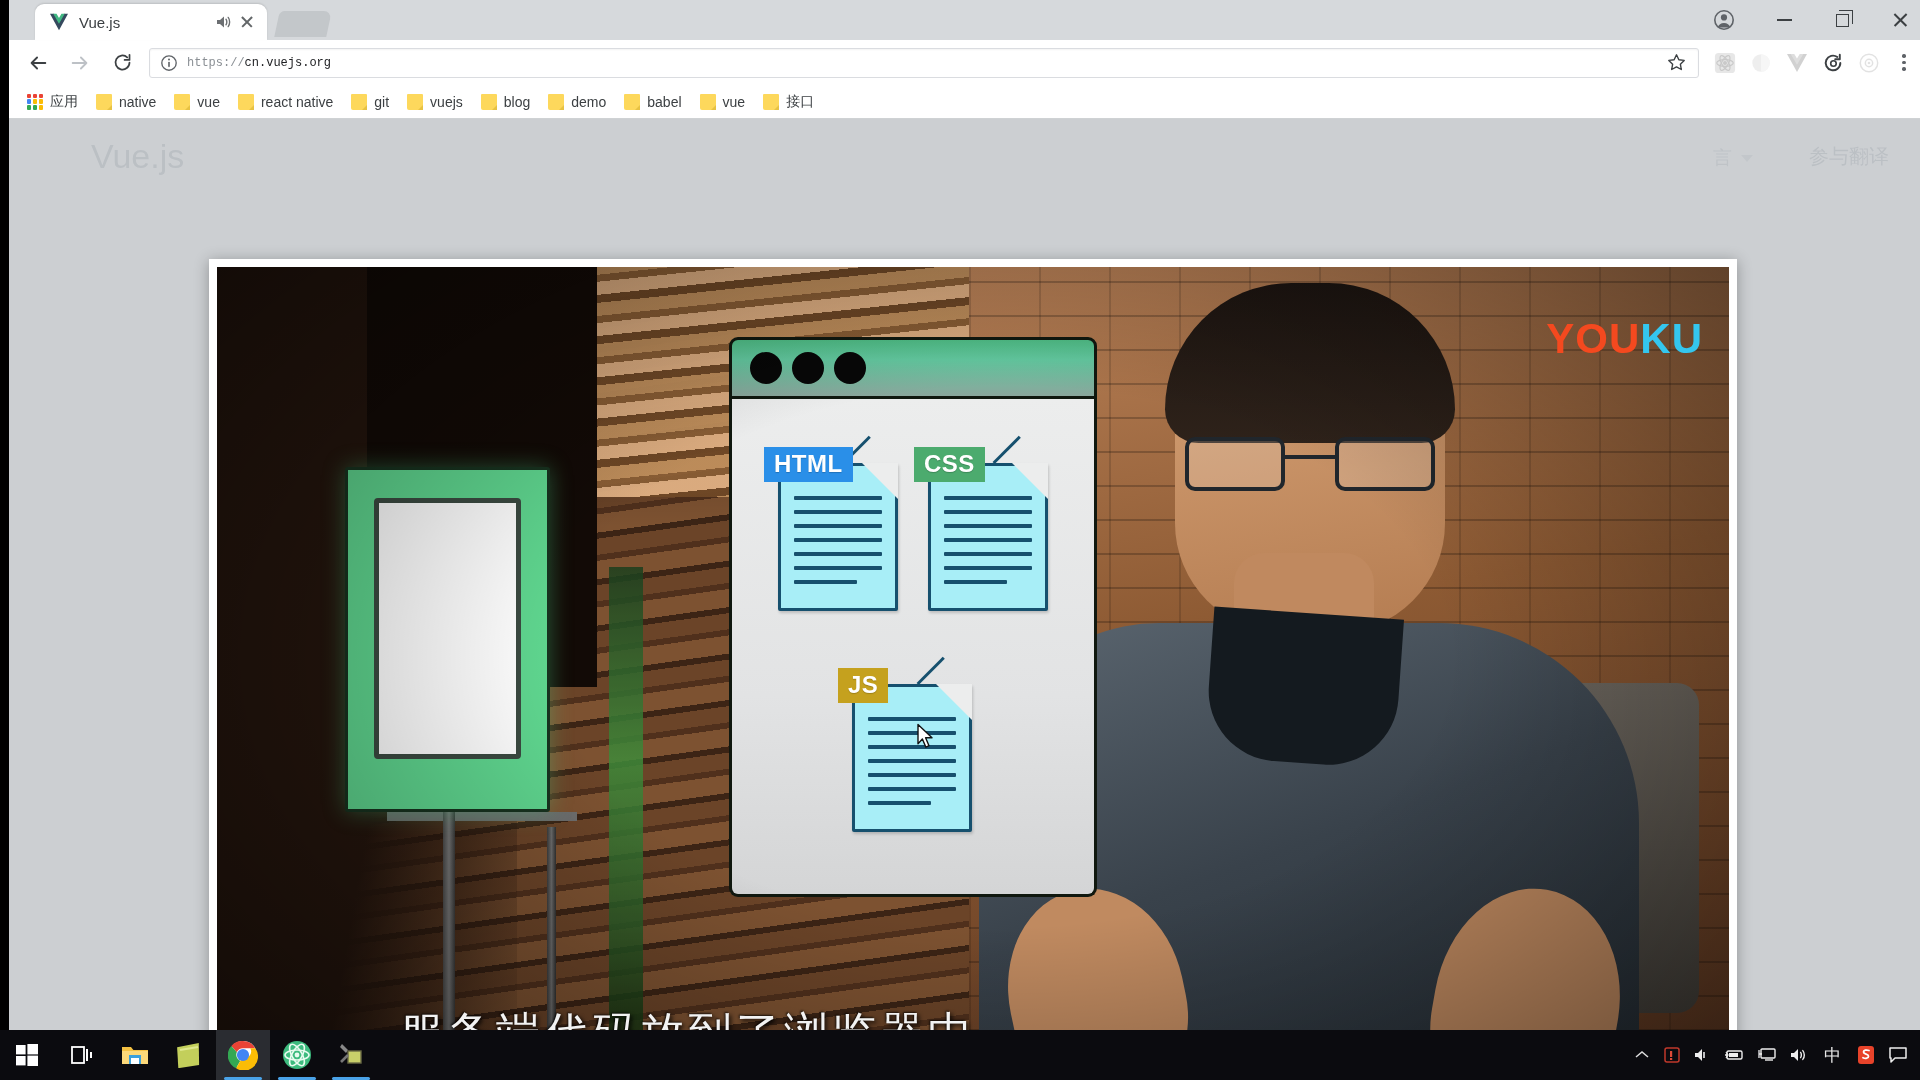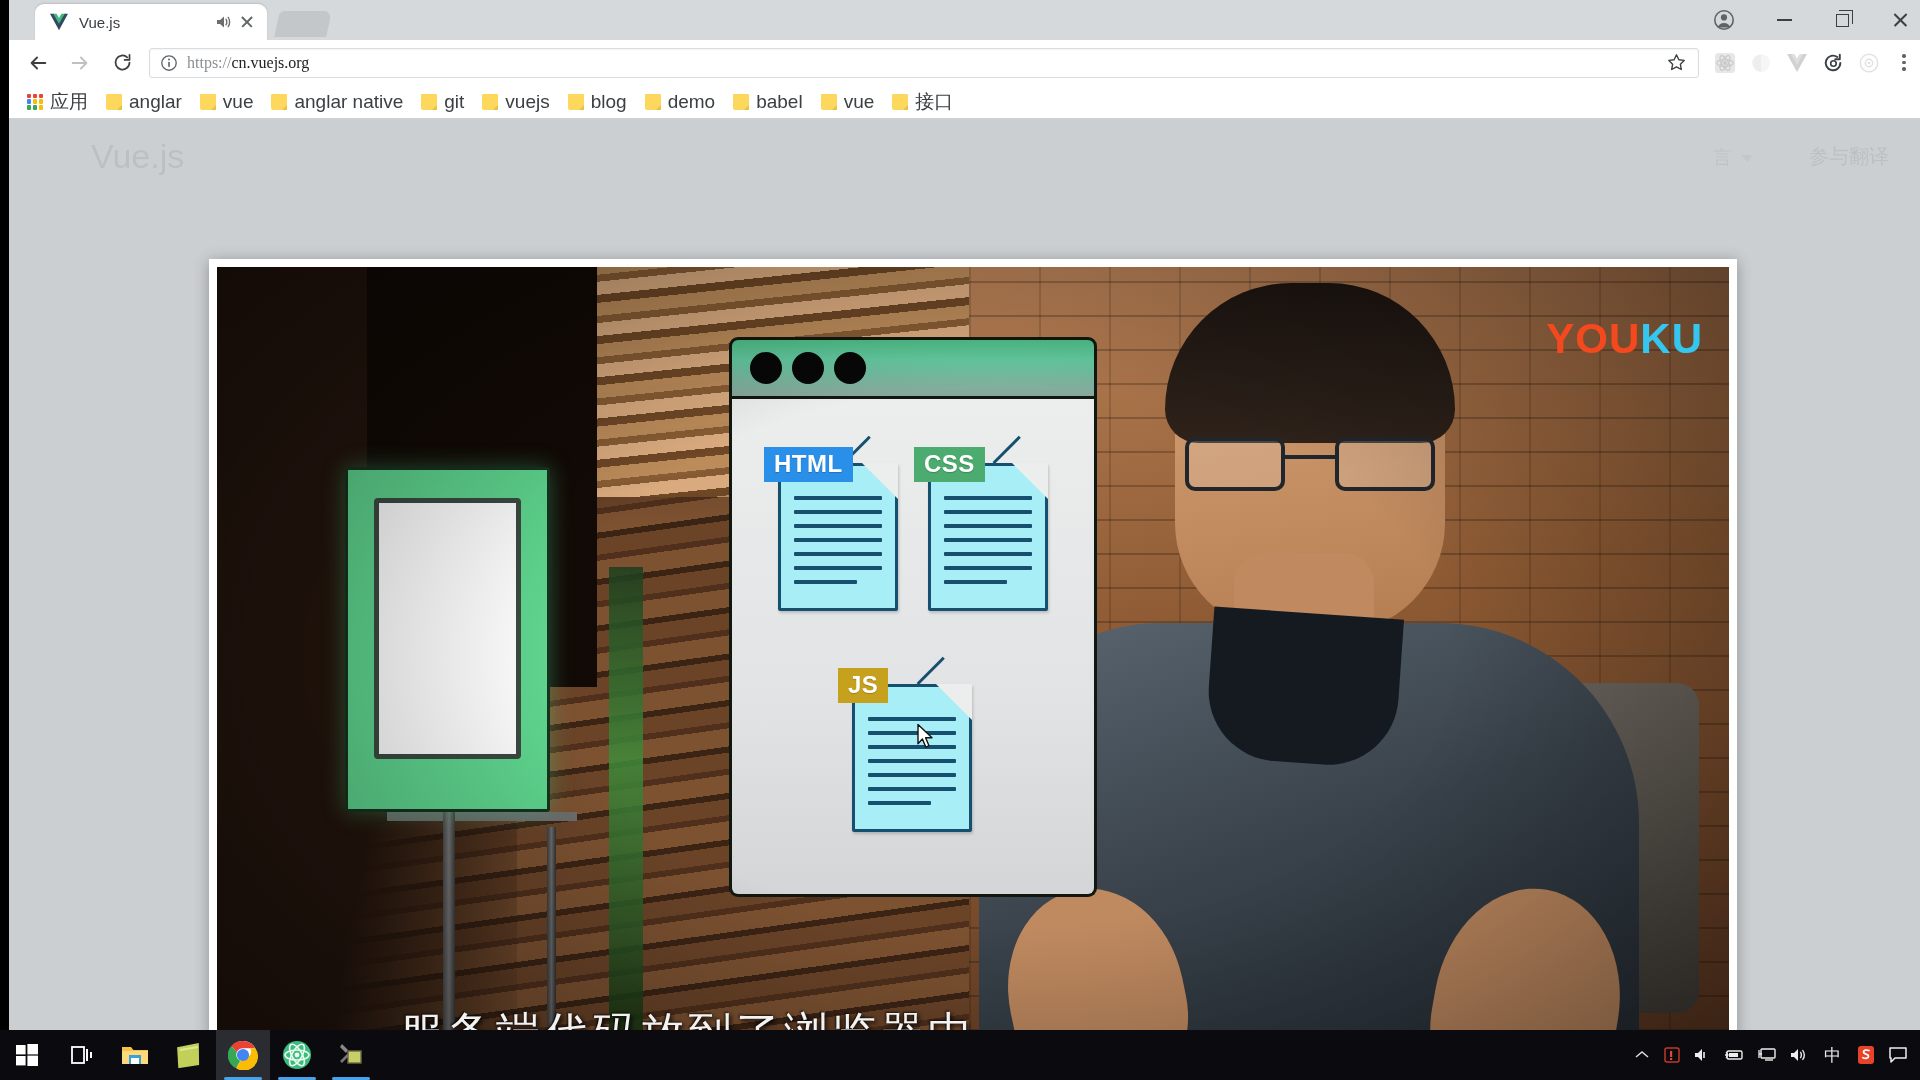--- a/index.html
+++ b/index.html
@@ -93,8 +93,8 @@
   }
   .omni-info { width: 18px; height: 18px; margin-right: 9px; flex: 0 0 18px; }
   .omni-url {
-    flex: 1; font-size: 16px; color: #202124;
-    font-family: Liberation Serif, serif; white-space: nowrap;
+    flex: 1; font-size: 12px; color: #202124;
+    font-family: Liberation Mono, monospace; white-space: nowrap;
   }
   .omni-url .scheme { color: #8a8f94; }
   .omni-star { width: 22px; height: 22px; flex: 0 0 22px; }

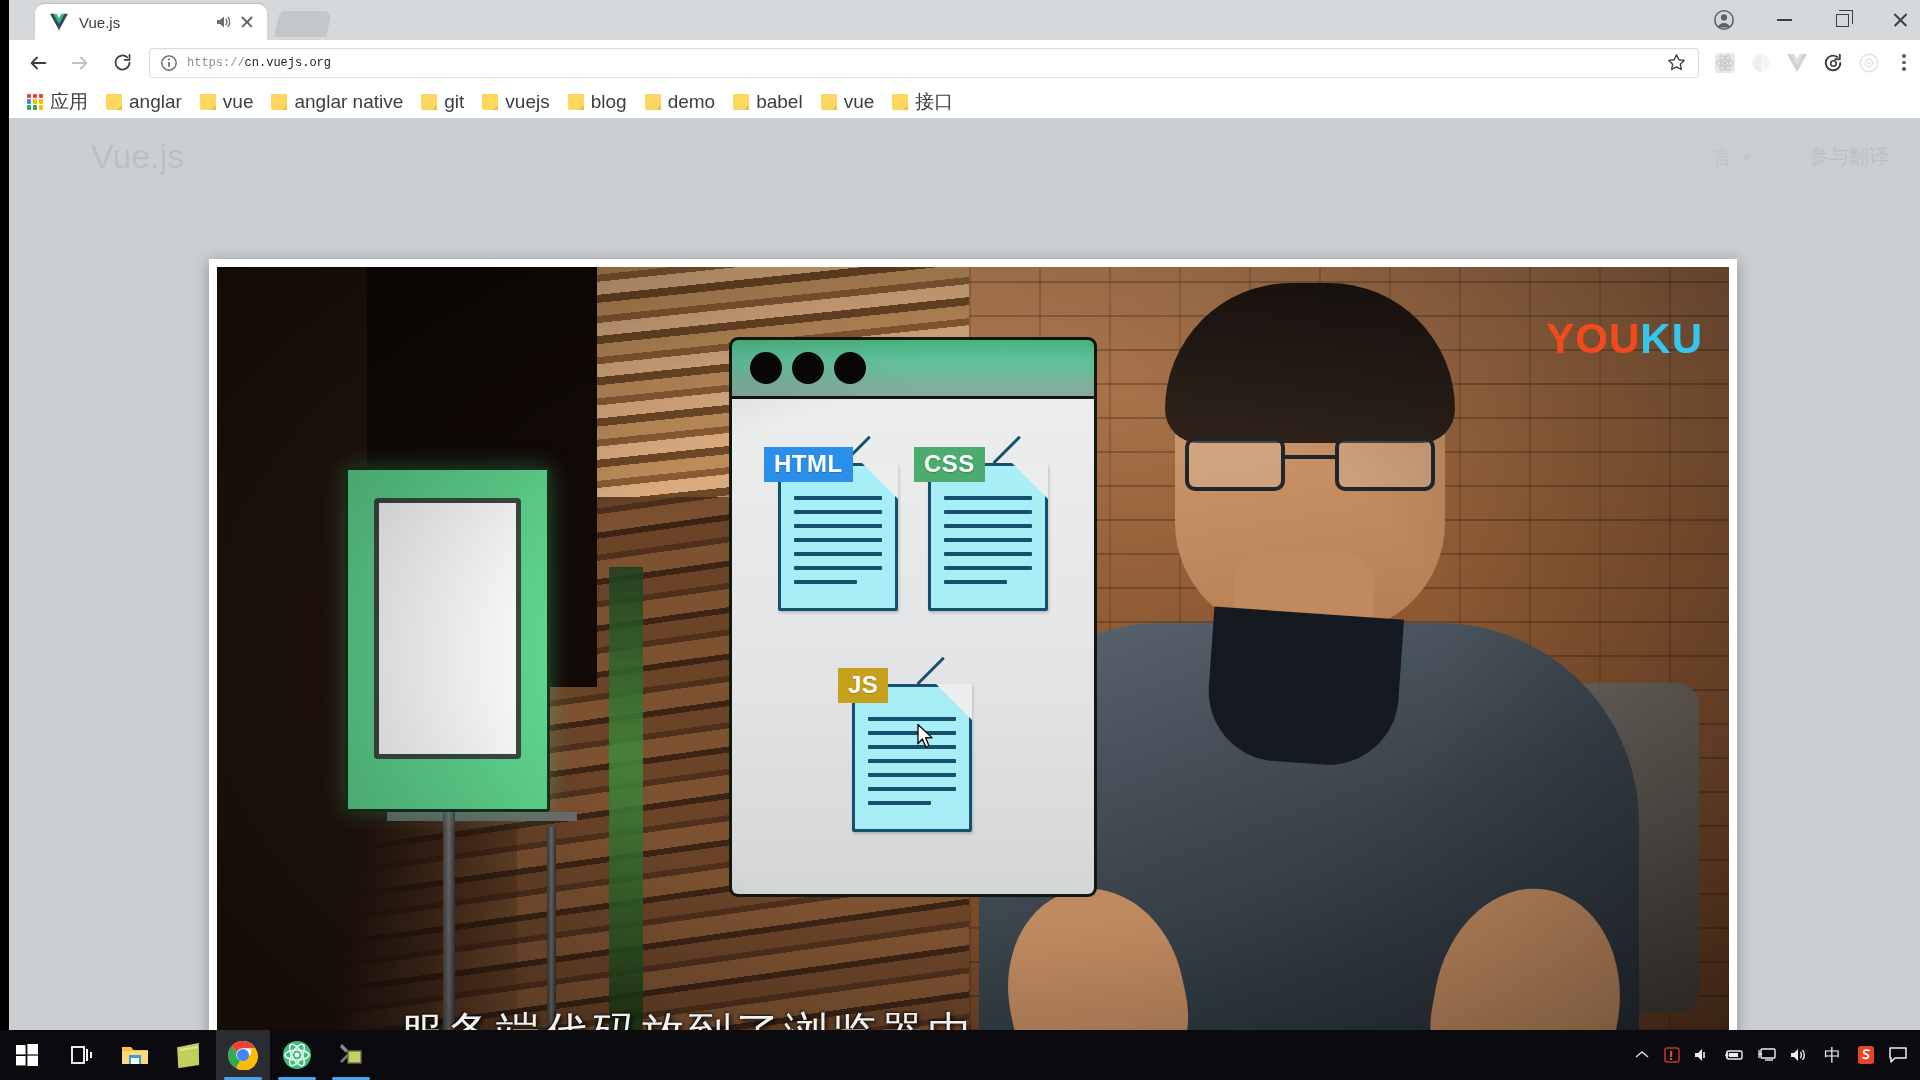--- a/index.html
+++ b/index.html
@@ -118,7 +118,7 @@
     display: inline-flex; align-items: center;
     height: 26px; padding: 0 8px; margin-right: 2px; border-radius: 3px;
   }
-  .bm-label { font-size: 19px; color: #3c4043; white-space: nowrap; }
+  .bm-label { font-size: 14px; color: #3c4043; white-space: nowrap; }
   .bm-folder {
     width: 16px; height: 16px; margin-right: 7px; flex:0 0 16px;
     background: #fdd85c; border-radius: 1px 1px 2px 2px;

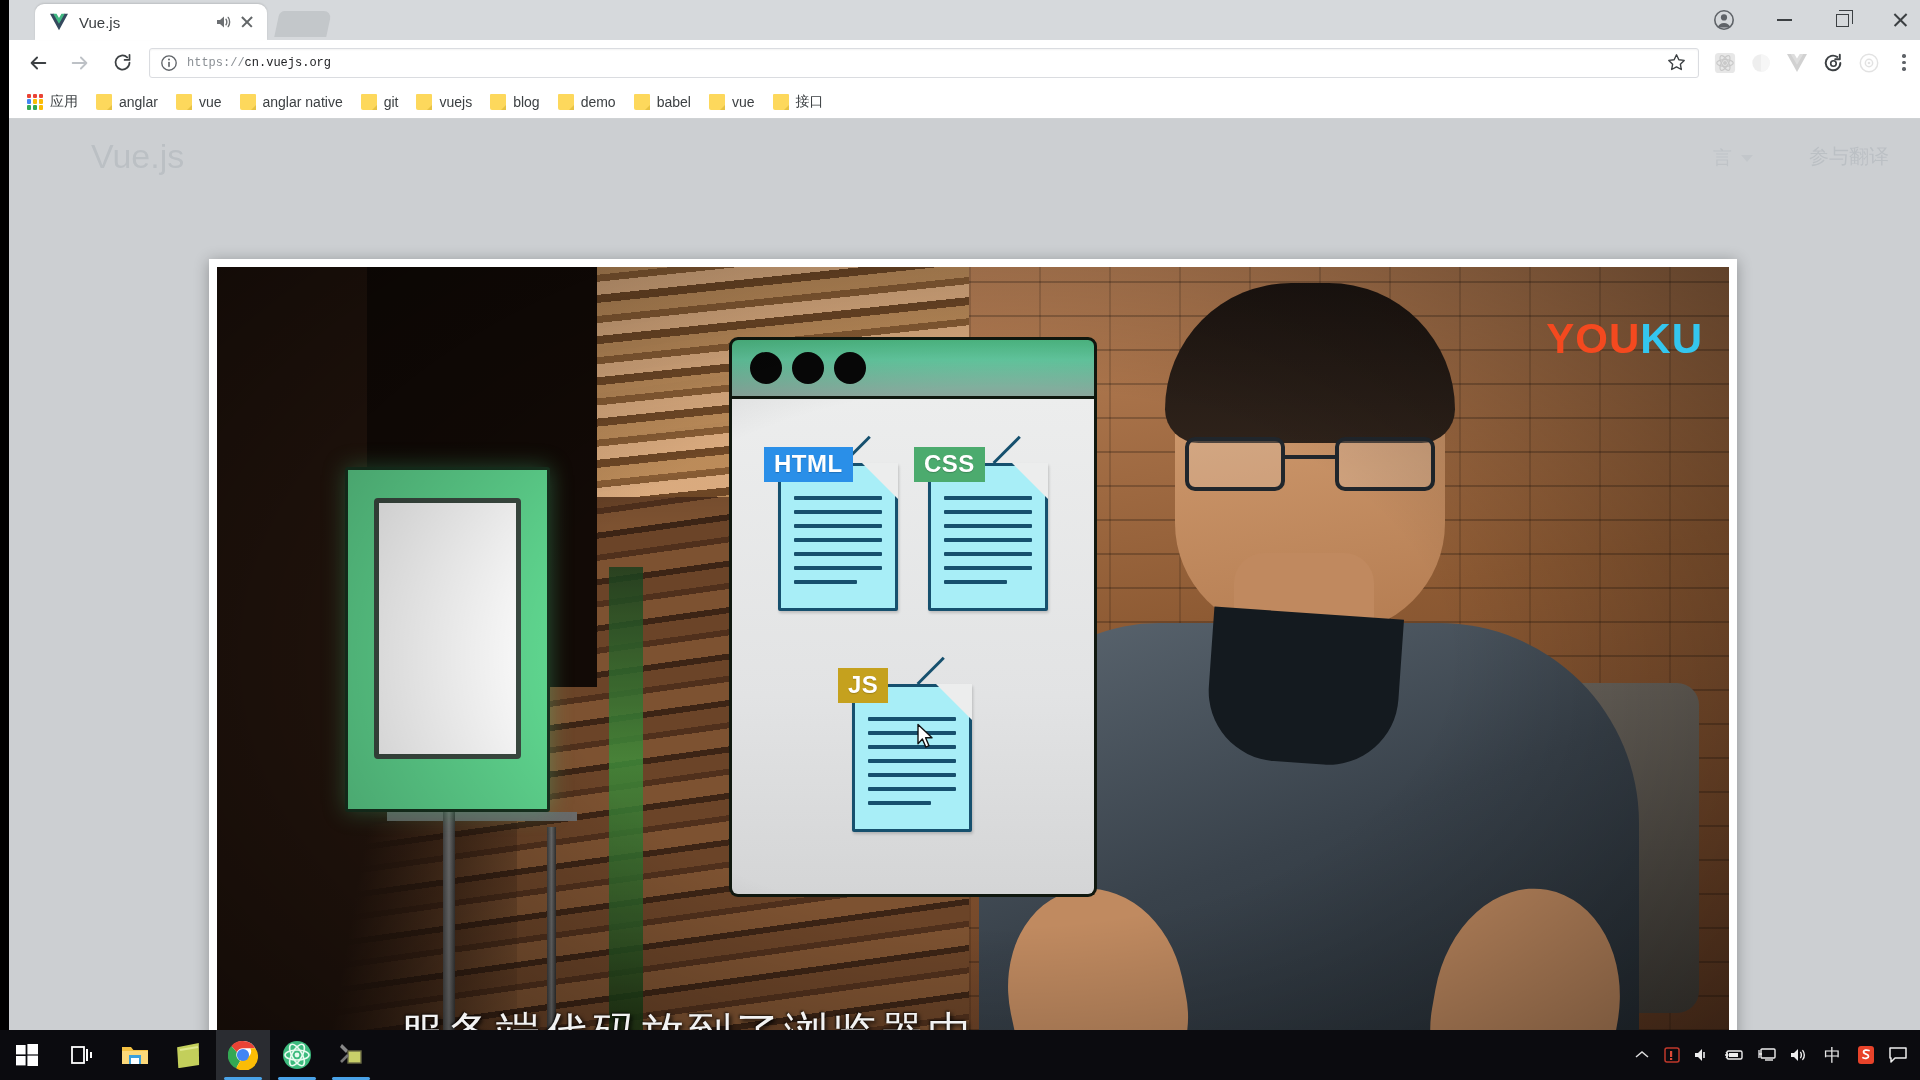--- a/index.html
+++ b/index.html
@@ -527,7 +527,7 @@
 
     <div class="bm">
       <span class="bm-folder"></span>
-      <span class="bm-label">anglar</span>
+      <span class="bm-label">native</span>
     </div>
     <div class="bm">
       <span class="bm-folder"></span>

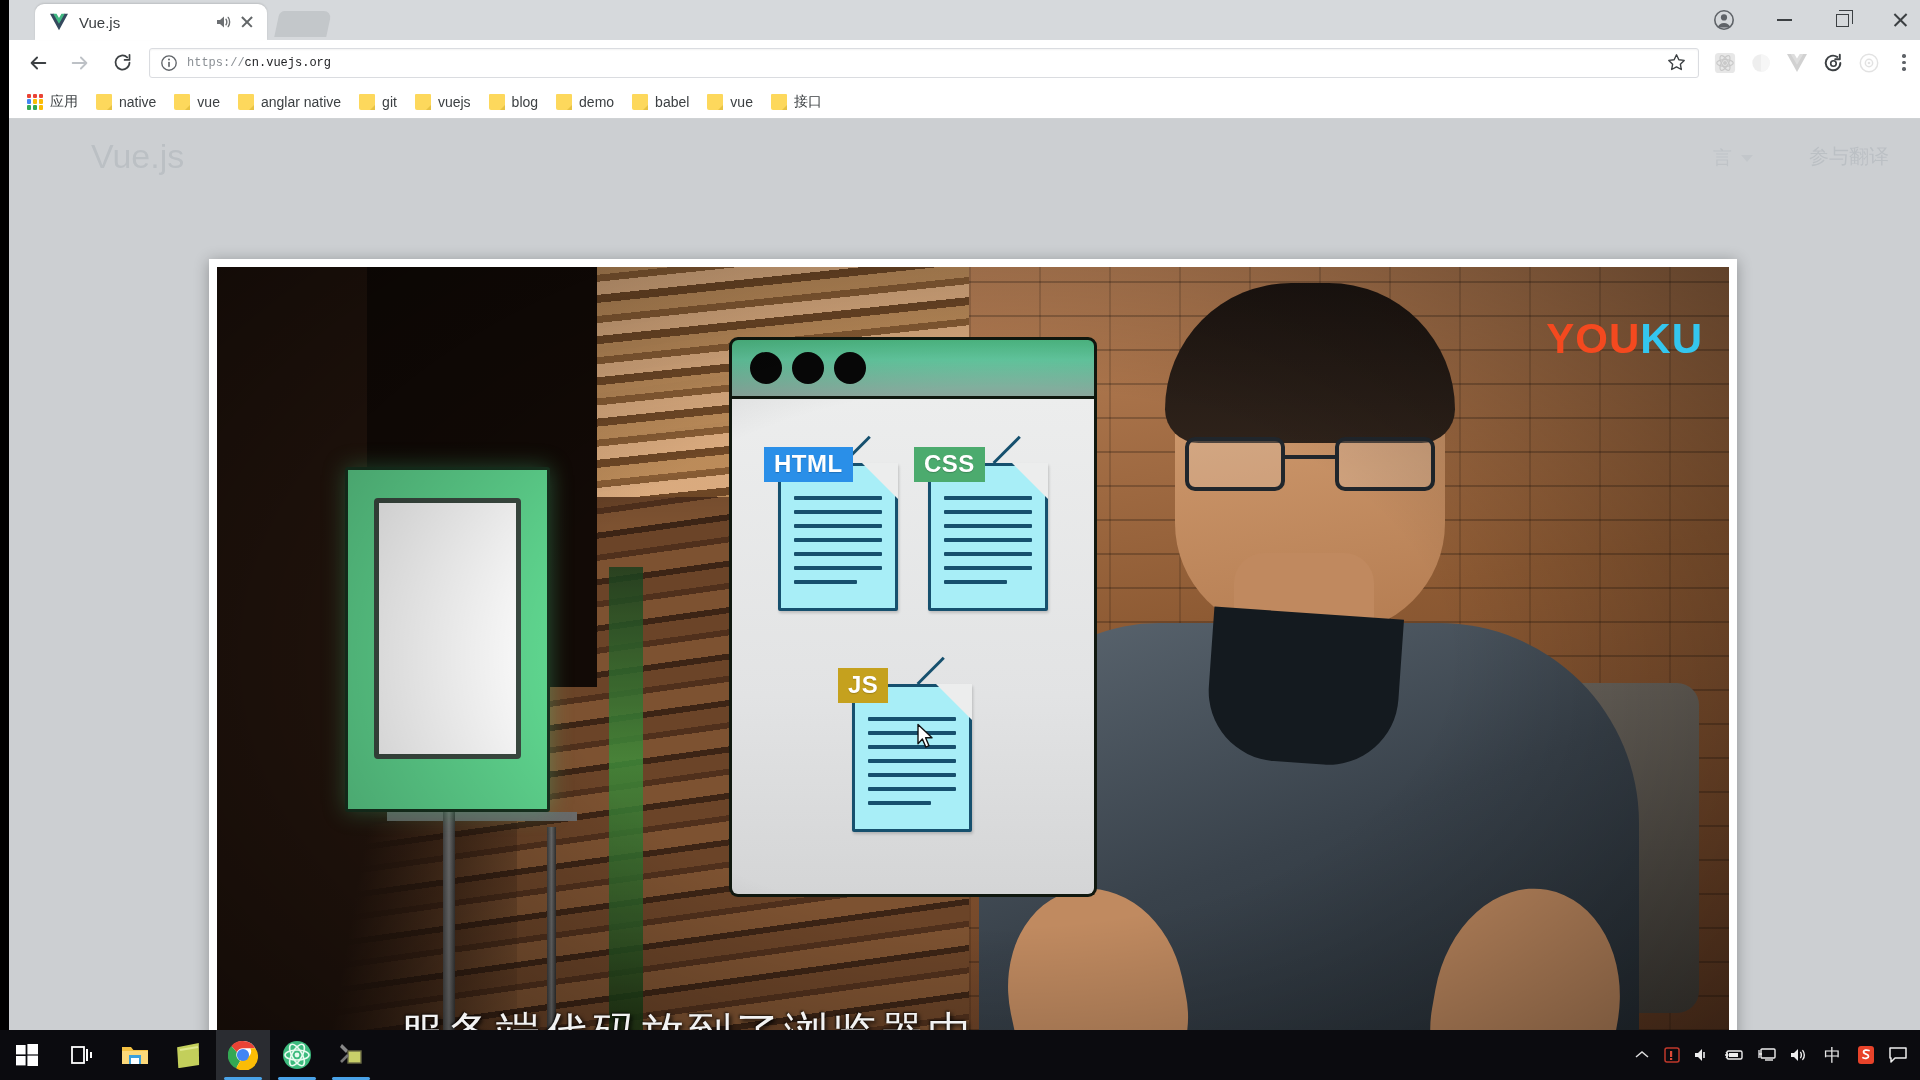--- a/index.html
+++ b/index.html
@@ -535,7 +535,7 @@
     </div>
     <div class="bm">
       <span class="bm-folder"></span>
-      <span class="bm-label">anglar native</span>
+      <span class="bm-label">react native</span>
     </div>
     <div class="bm">
       <span class="bm-folder"></span>

